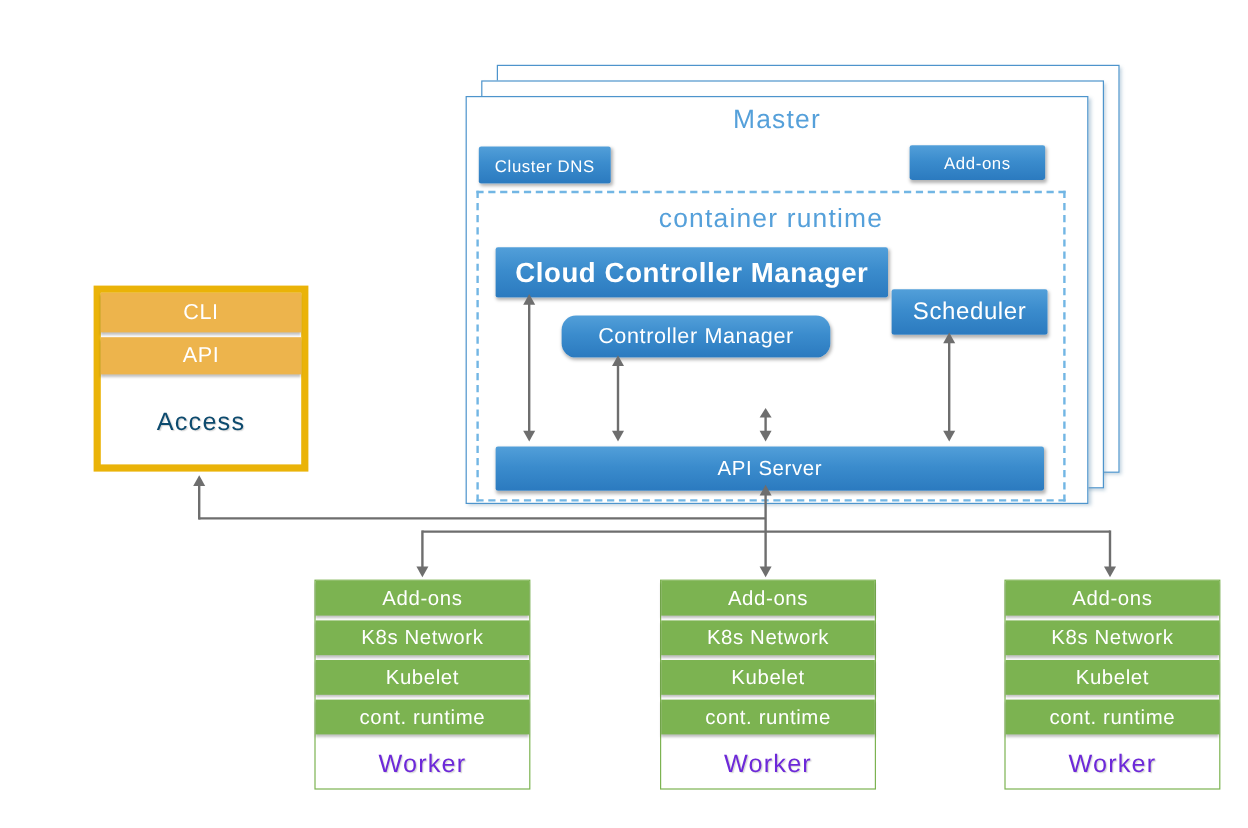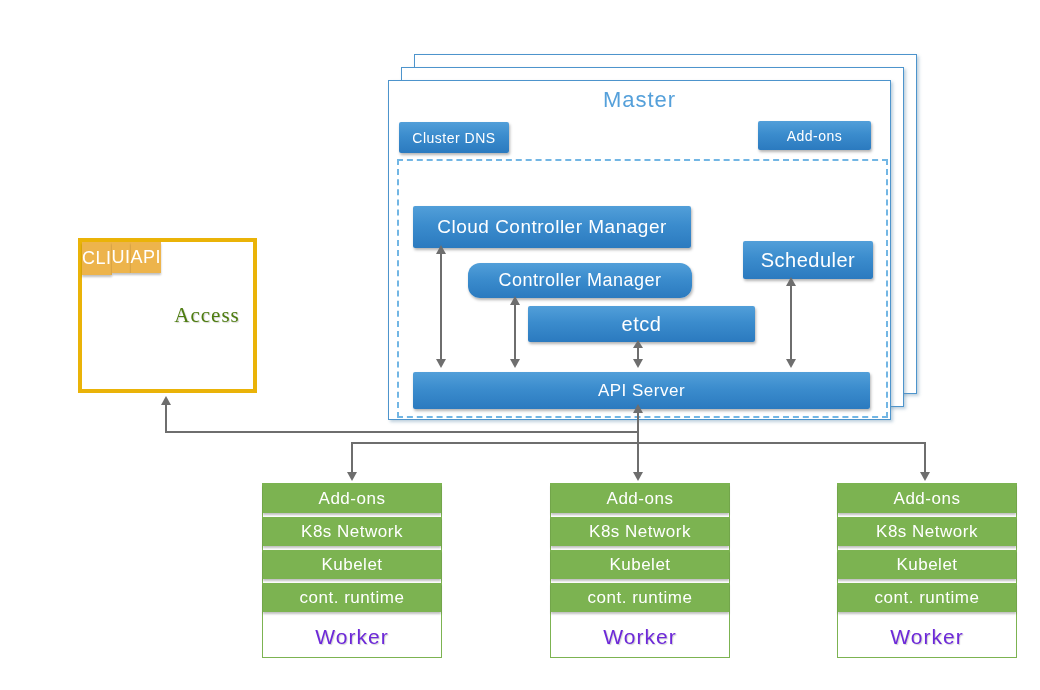--- a/index.html
+++ b/index.html
@@ -8,7 +8,7 @@
 
   
   .panel{position:absolute;width:501px;height:338px;background:#fff;
-         border:1.5px solid #4d94cc;box-shadow:2px 2px 3px rgba(110,150,180,.45);}
+         border:1.5px solid #4d94cc;box-shadow:2px 2px 3px rgba(110,150,180,.45);padding-left:16px;}
   .master-title{position:absolute;top:6px;left:0;width:100%;text-align:center;
          font-size:22px;letter-spacing:1px;color:#55a0da;}
 

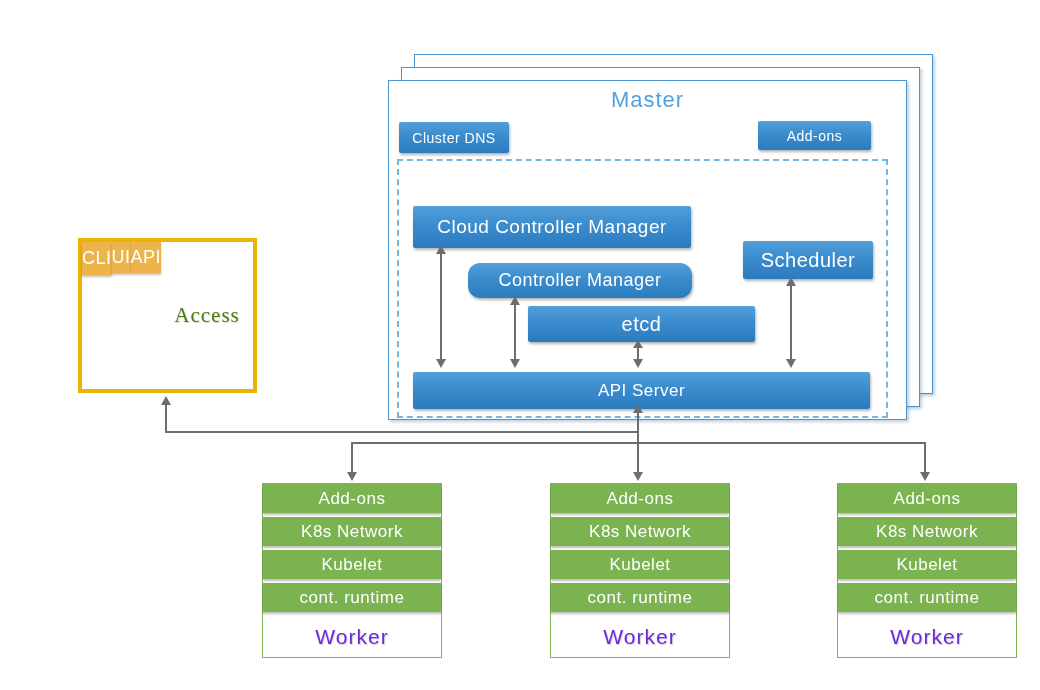--- a/index.html
+++ b/index.html
@@ -65,6 +65,7 @@
     </div>
 
     <div class="runtime" style="left:8px;top:78px;width:487px;height:255px;">
+      <div class="runtime-title">container runtime</div>
 
       <div class="blue-box" style="left:14px;top:45px;width:278px;height:42px;font-size:19px;">
         <span>Cloud Controller Manager</span>

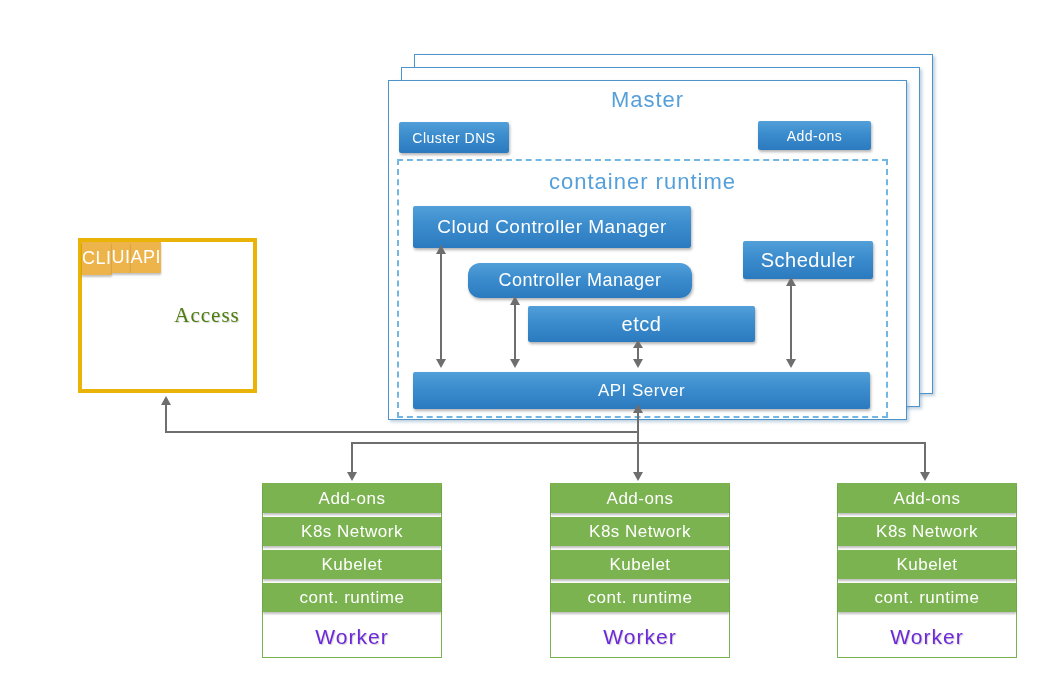--- a/index.html
+++ b/index.html
@@ -67,7 +67,7 @@
     <div class="runtime" style="left:8px;top:78px;width:487px;height:255px;">
       <div class="runtime-title">container runtime</div>
 
-      <div class="blue-box" style="left:14px;top:45px;width:278px;height:42px;font-size:19px;">
+      <div class="blue-box" style="left:14px;top:45px;width:327px;height:42px;font-size:23px;font-weight:bold;">
         <span>Cloud Controller Manager</span>
       </div>
 

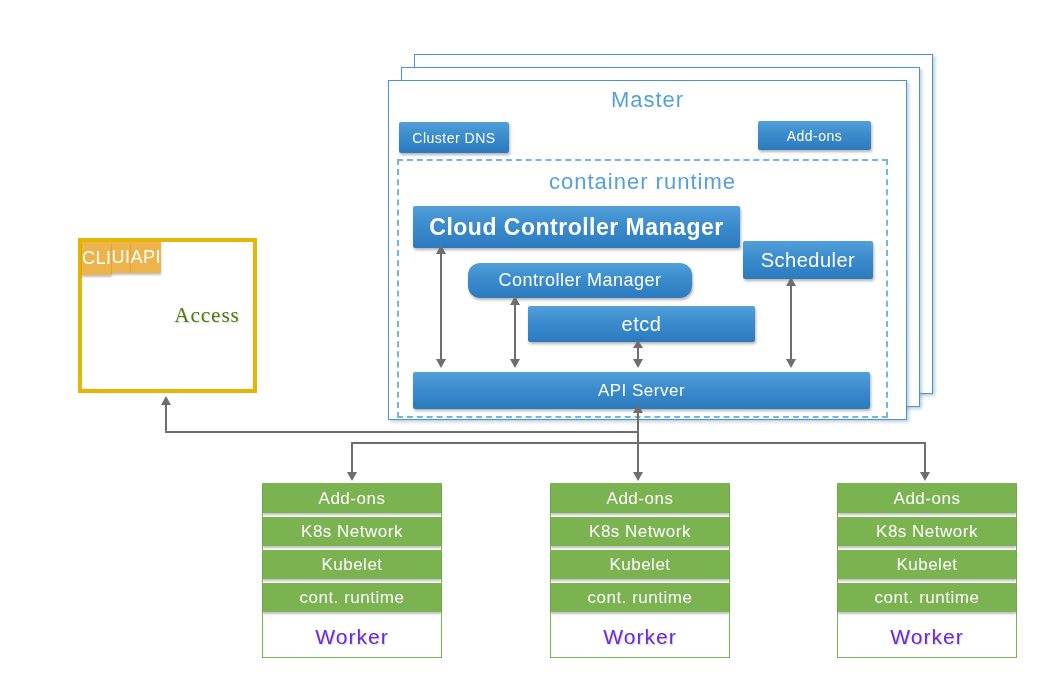--- a/index.html
+++ b/index.html
@@ -22,7 +22,7 @@
 
   
   .access-box{position:absolute;left:78px;top:238px;width:179px;height:155px;
-         border:4px solid #eab308;box-sizing:border-box;display:flex;flex-direction:row;}
+         border:6px solid #eab308;box-sizing:border-box;display:flex;flex-direction:column;}
   .access-bar{height:31px;flex:0 0 auto;margin-bottom:4px;background:#edb44c;
          display:flex;align-items:center;justify-content:center;color:#fff;
          font-size:18px;letter-spacing:.5px;box-shadow:0 2px 2px rgba(0,0,0,.25);}

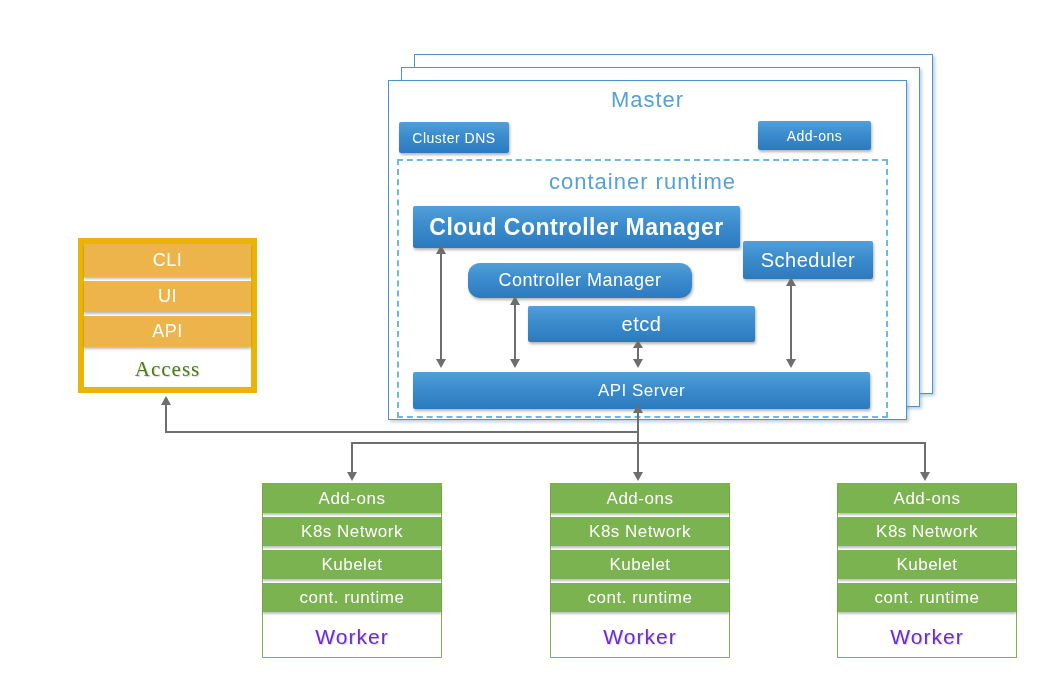--- a/index.html
+++ b/index.html
@@ -92,9 +92,6 @@
   <div class="access-box">
     <div class="access-bar first">
       <span>CLI</span>
-    </div>
-    <div class="access-bar">
-      <span>UI</span>
     </div>
     <div class="access-bar">
       <span>API</span>

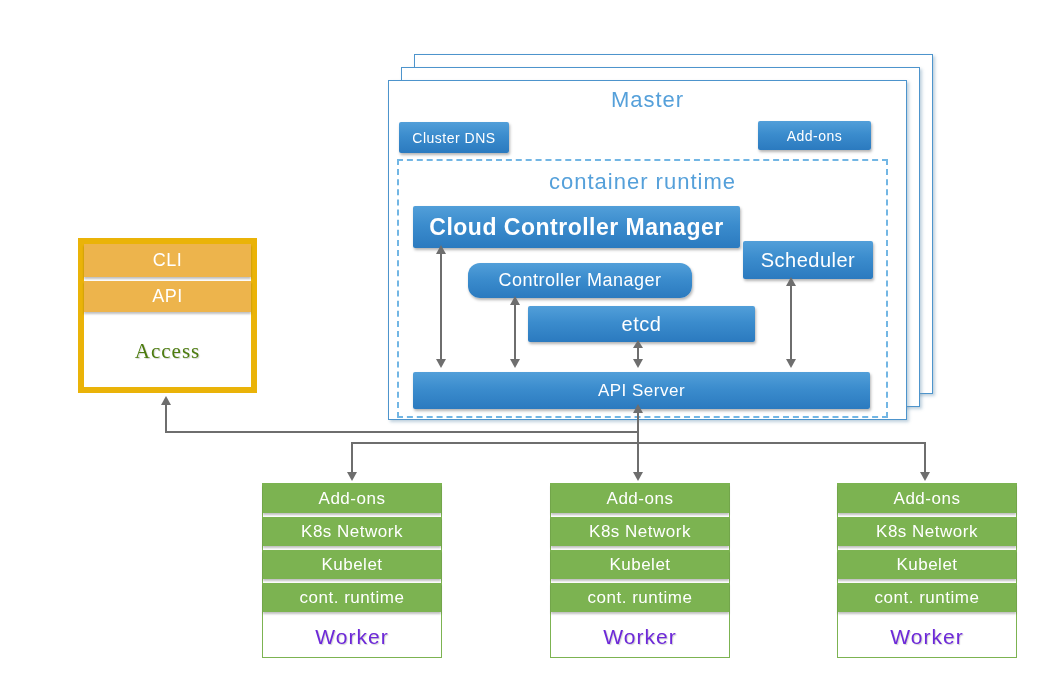--- a/index.html
+++ b/index.html
@@ -79,9 +79,6 @@
         <span>Scheduler</span>
       </div>
 
-      <div class="blue-box" style="left:129px;top:145px;width:227px;height:36px;font-size:20px;">
-        <span>etcd</span>
-      </div>
 
       <div class="blue-box" style="left:14px;top:211px;width:457px;height:37px;font-size:17px;">
         <span>API Server</span>

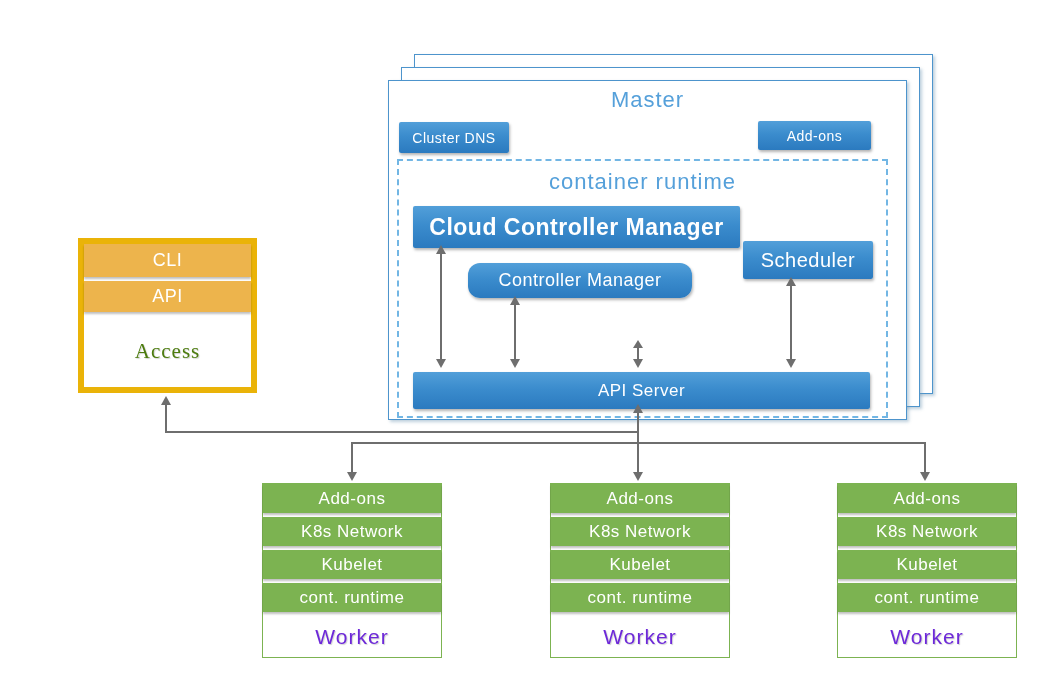--- a/index.html
+++ b/index.html
@@ -28,8 +28,8 @@
          font-size:18px;letter-spacing:.5px;box-shadow:0 2px 2px rgba(0,0,0,.25);}
   .access-bar.first{height:33px;}
   .access-label{flex:1;display:flex;align-items:center;justify-content:center;
-         color:#4d7c0f;font-size:21px;letter-spacing:1px;
-         text-shadow:1px 1px 1px rgba(0,0,0,.18);font-family:Liberation Serif, serif;}
+         color:#0c4a6e;font-size:21px;letter-spacing:1px;
+         text-shadow:1px 1px 1px rgba(0,0,0,.18);}
 
   
   .worker-box{position:absolute;top:483px;width:180px;height:175px;

